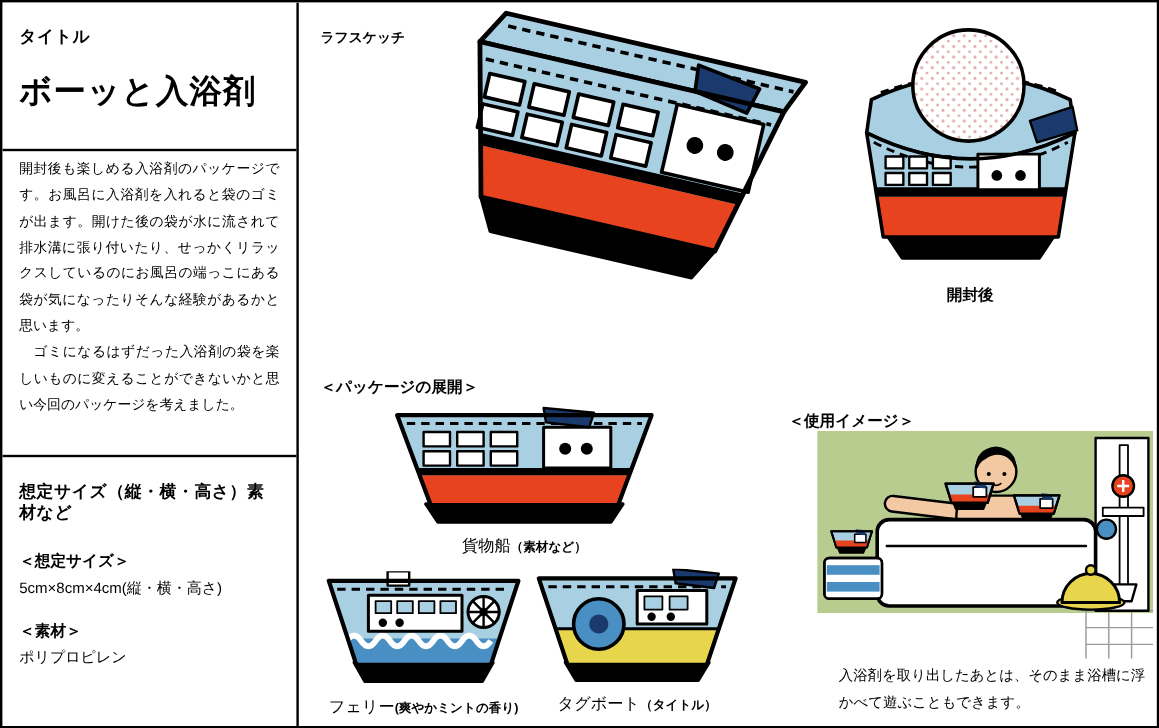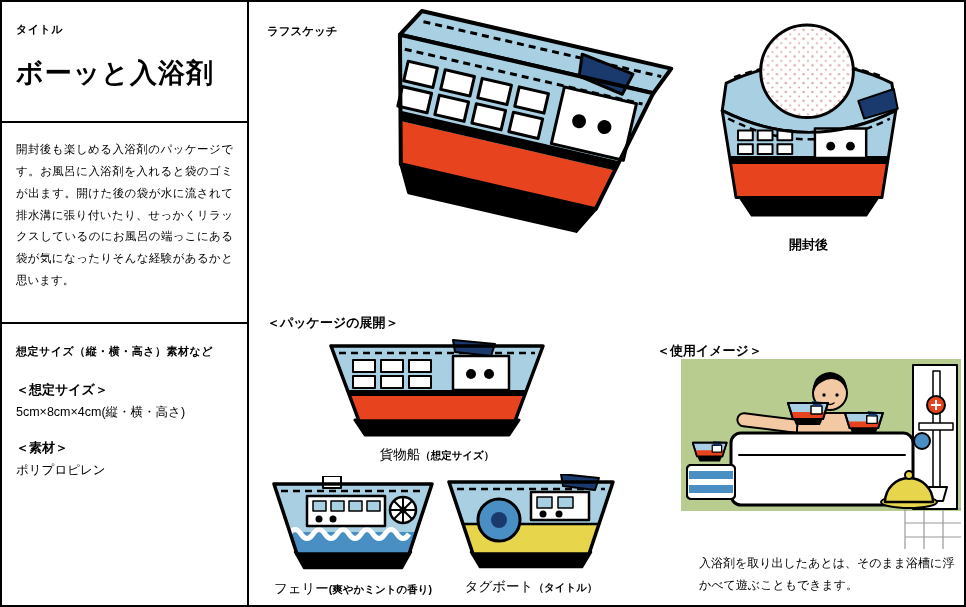--- a/index.html
+++ b/index.html
@@ -17,7 +17,7 @@
 
   
   .sidebar{position:absolute;left:0;top:0;width:247px;height:100%;border-right:2px solid #000;padding:20px 14px 0 14px}
-  .sec-label{font-size:11px;font-weight:700;letter-spacing:.5px}
+  .sec-label{font-size:14px;font-weight:700;letter-spacing:.5px}
   .title{font-size:27px;font-weight:700;letter-spacing:1px;margin-top:18px}
   .divider{border:none;border-top:2px solid #000;margin:30px -14px 0 -14px}
   .concept-label{margin-top:20px}

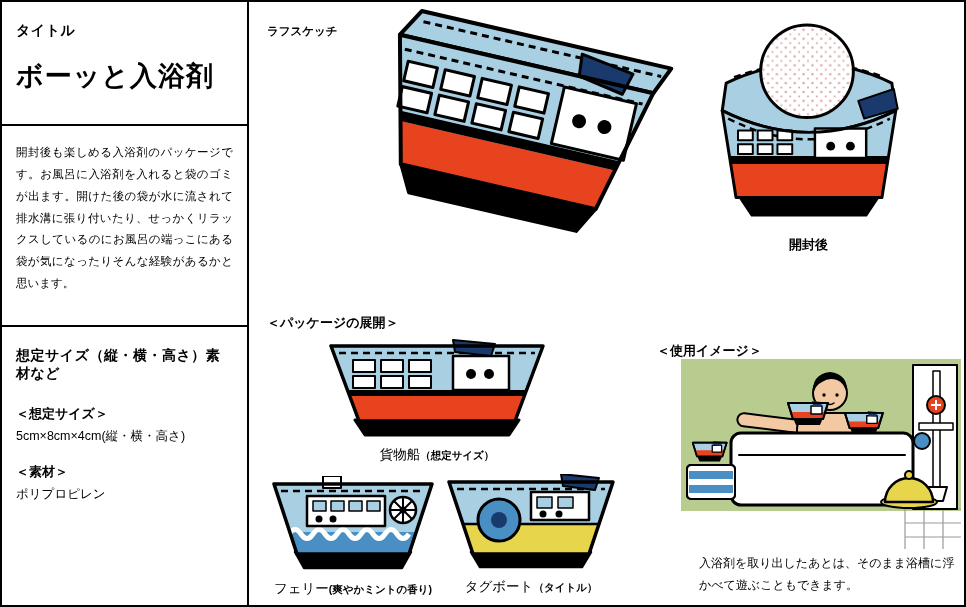--- a/index.html
+++ b/index.html
@@ -22,7 +22,7 @@
   .divider{border:none;border-top:2px solid #000;margin:30px -14px 0 -14px}
   .concept-label{margin-top:20px}
   .concept-sub{font-size:12px;font-weight:700;margin-top:26px}
-  .body-text{font-size:11.5px;line-height:1.9;margin-top:16px;text-align:justify}
+  .body-text{font-size:11.5px;line-height:1.9;margin-top:5px;text-align:justify}
   .body-text2{margin-top:0}
   .spec-label{margin-top:20px}
   .spec-head{font-size:13px;font-weight:700;margin-top:22px}

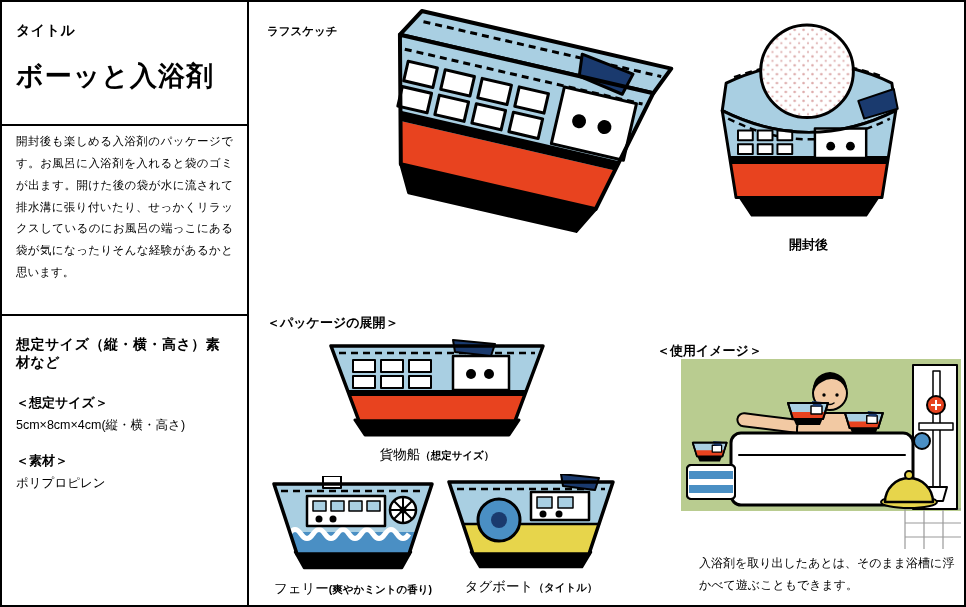--- a/index.html
+++ b/index.html
@@ -71,6 +71,7 @@
     <h1 class="title">ボーッと入浴剤</h1>
     <hr class="divider">
     <p class="body-text">開封後も楽しめる入浴剤のパッケージです。お風呂に入浴剤を入れると袋のゴミが出ます。開けた後の袋が水に流されて排水溝に張り付いたり、せっかくリラックスしているのにお風呂の端っこにある袋が気になったりそんな経験があるかと思います。</p>
+    <p class="body-text body-text2">　ゴミになるはずだった入浴剤の袋を楽しいものに変えることができないかと思い今回のパッケージを考えました。</p>
     <hr class="divider">
     <div class="sec-label spec-label">想定サイズ（縦・横・高さ）素材など</div>
     <div class="spec-head">＜想定サイズ＞</div>

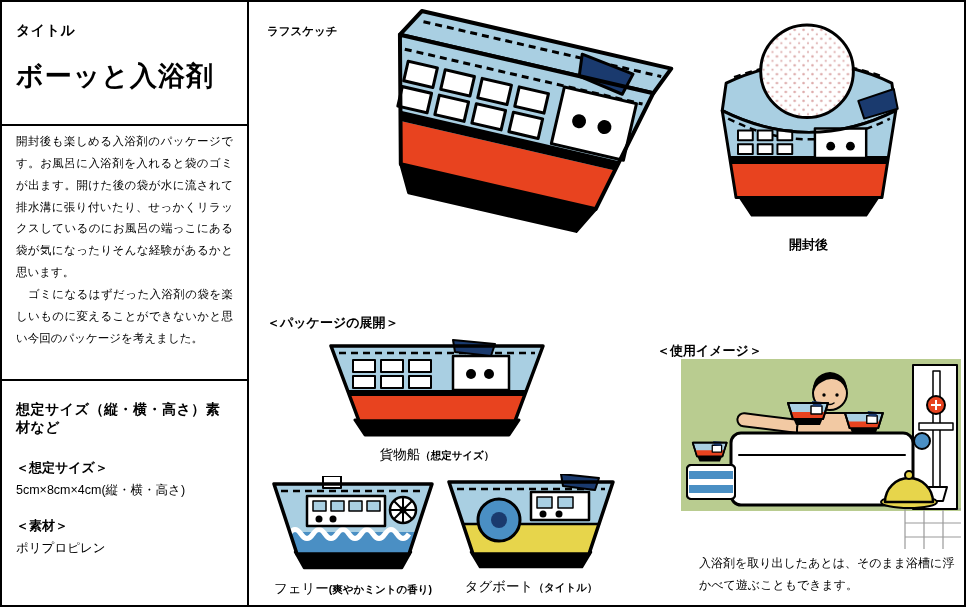--- a/index.html
+++ b/index.html
@@ -186,7 +186,7 @@
         <polygon class="st w35 nf" points="6,8 218,8 190,83 34,83"></polygon>
       </svg>
       <div class="boat-caption">
-        <span class="boat-name">貨物船</span><span class="boat-note">（想定サイズ）</span>
+        <span class="boat-name">貨物船</span><span class="boat-note">（素材など）</span>
       </div>
     </div>
 

